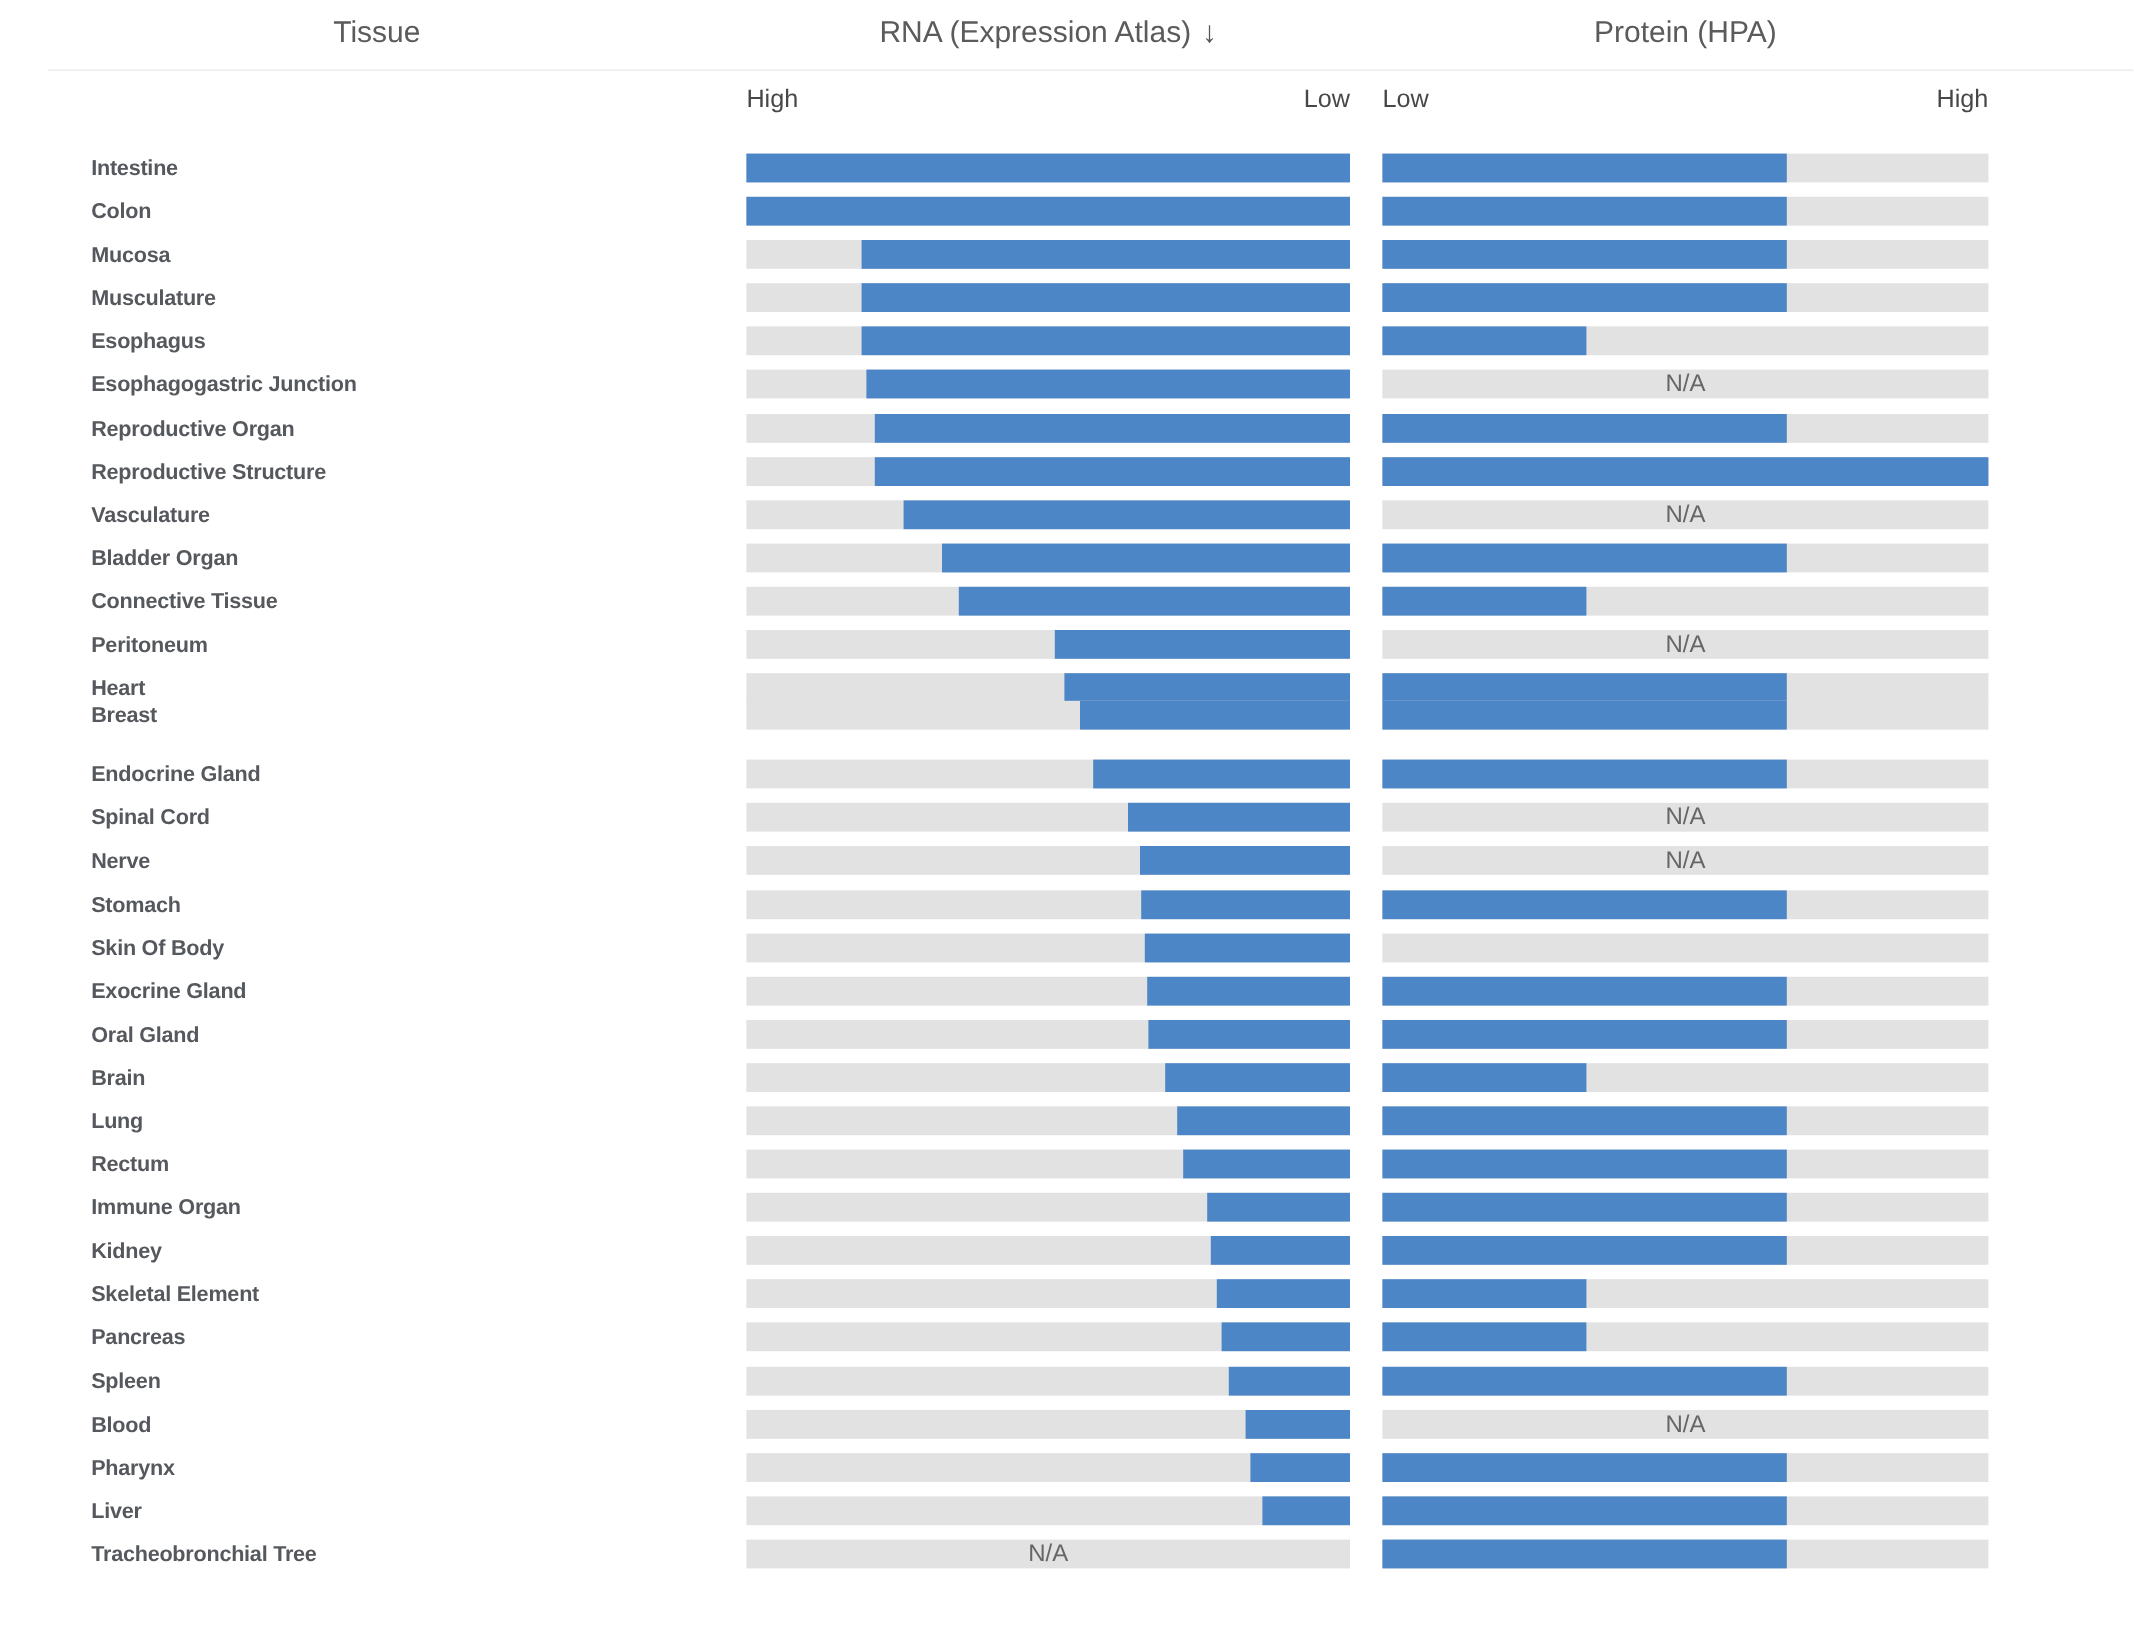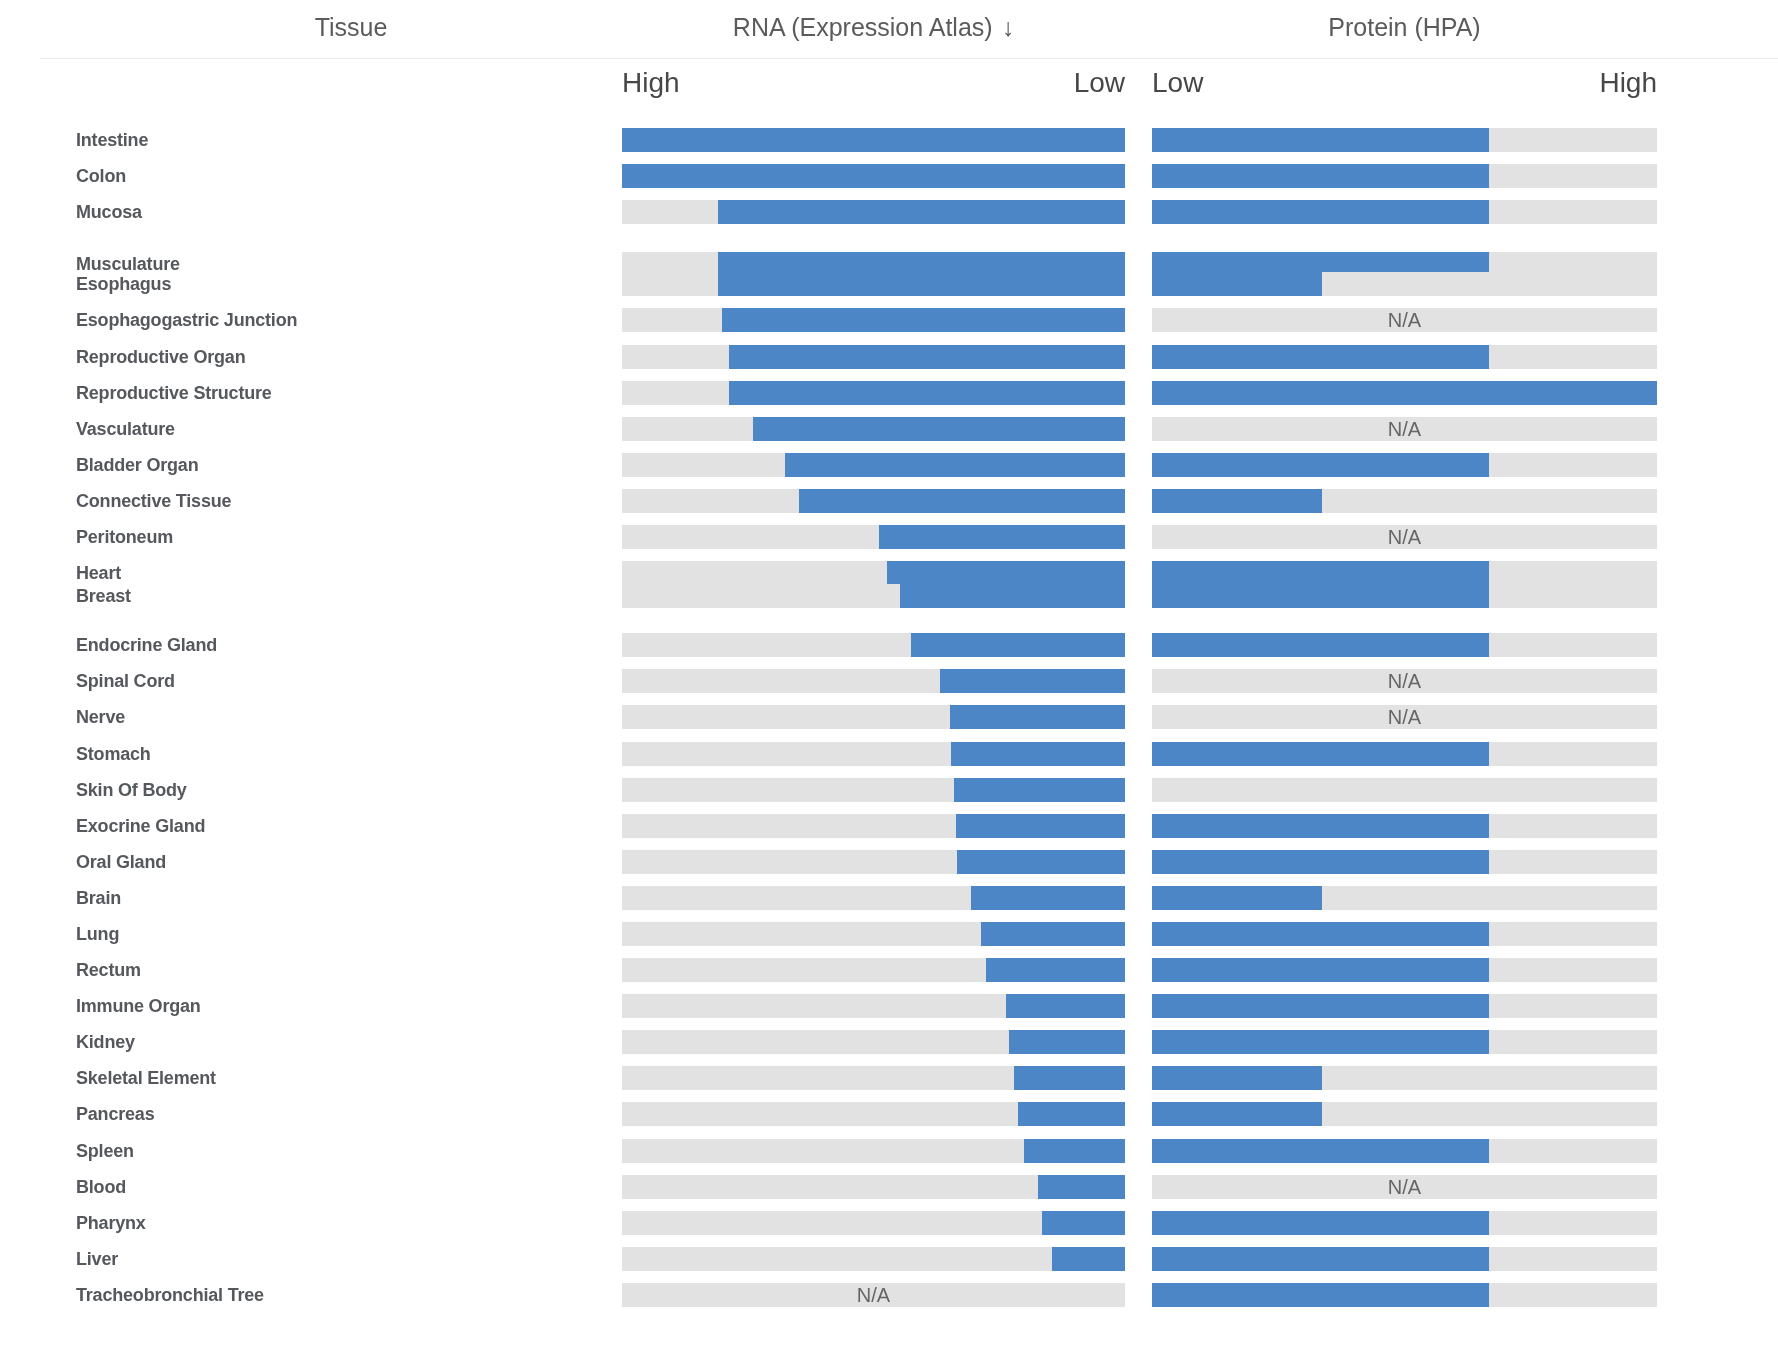--- a/index.html
+++ b/index.html
@@ -25,7 +25,7 @@
     font-size:25px;color:var(--header-color);
     text-align:center;white-space:nowrap;
   }
-  #hdr-tissue{left:0;width:628px;margin-left:37px;}
+  #hdr-tissue{left:0;width:628px;}
   #hdr-rna{left:622px;width:503px;}
   #hdr-protein{left:1152px;width:505px;}
   .sort-arrow{font-size:25px;margin-left:9px;color:#565656;}

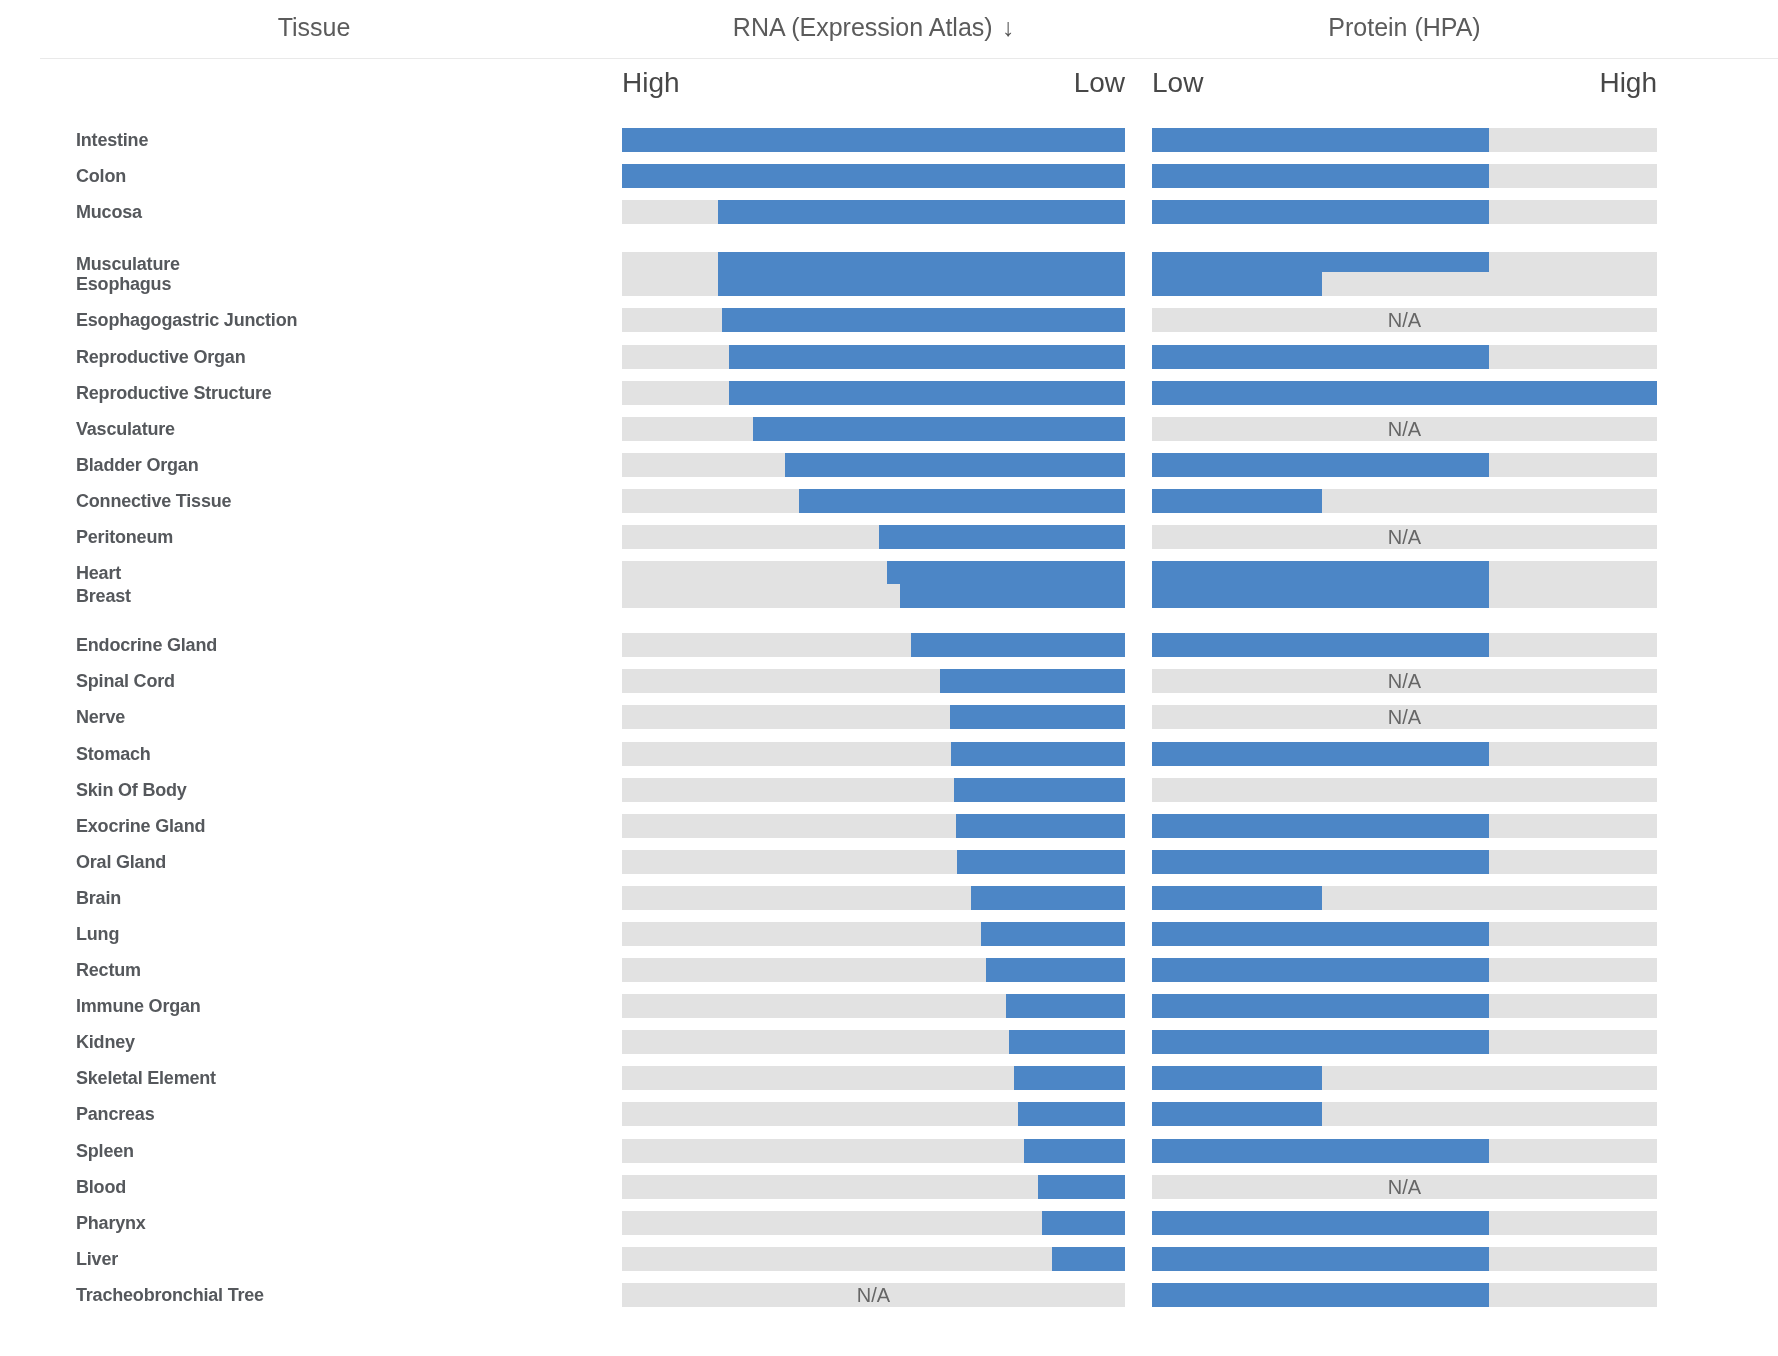--- a/index.html
+++ b/index.html
@@ -36,7 +36,7 @@
   .scale-row{
     position:absolute;top:68px;height:30px;line-height:30px;
     display:flex;justify-content:space-between;
-    font-size:28px;color:var(--scale-color);
+    font-size:21px;color:var(--scale-color);
   }
   #scale-rna{left:622px;width:503px;}
   #scale-protein{left:1152px;width:505px;}

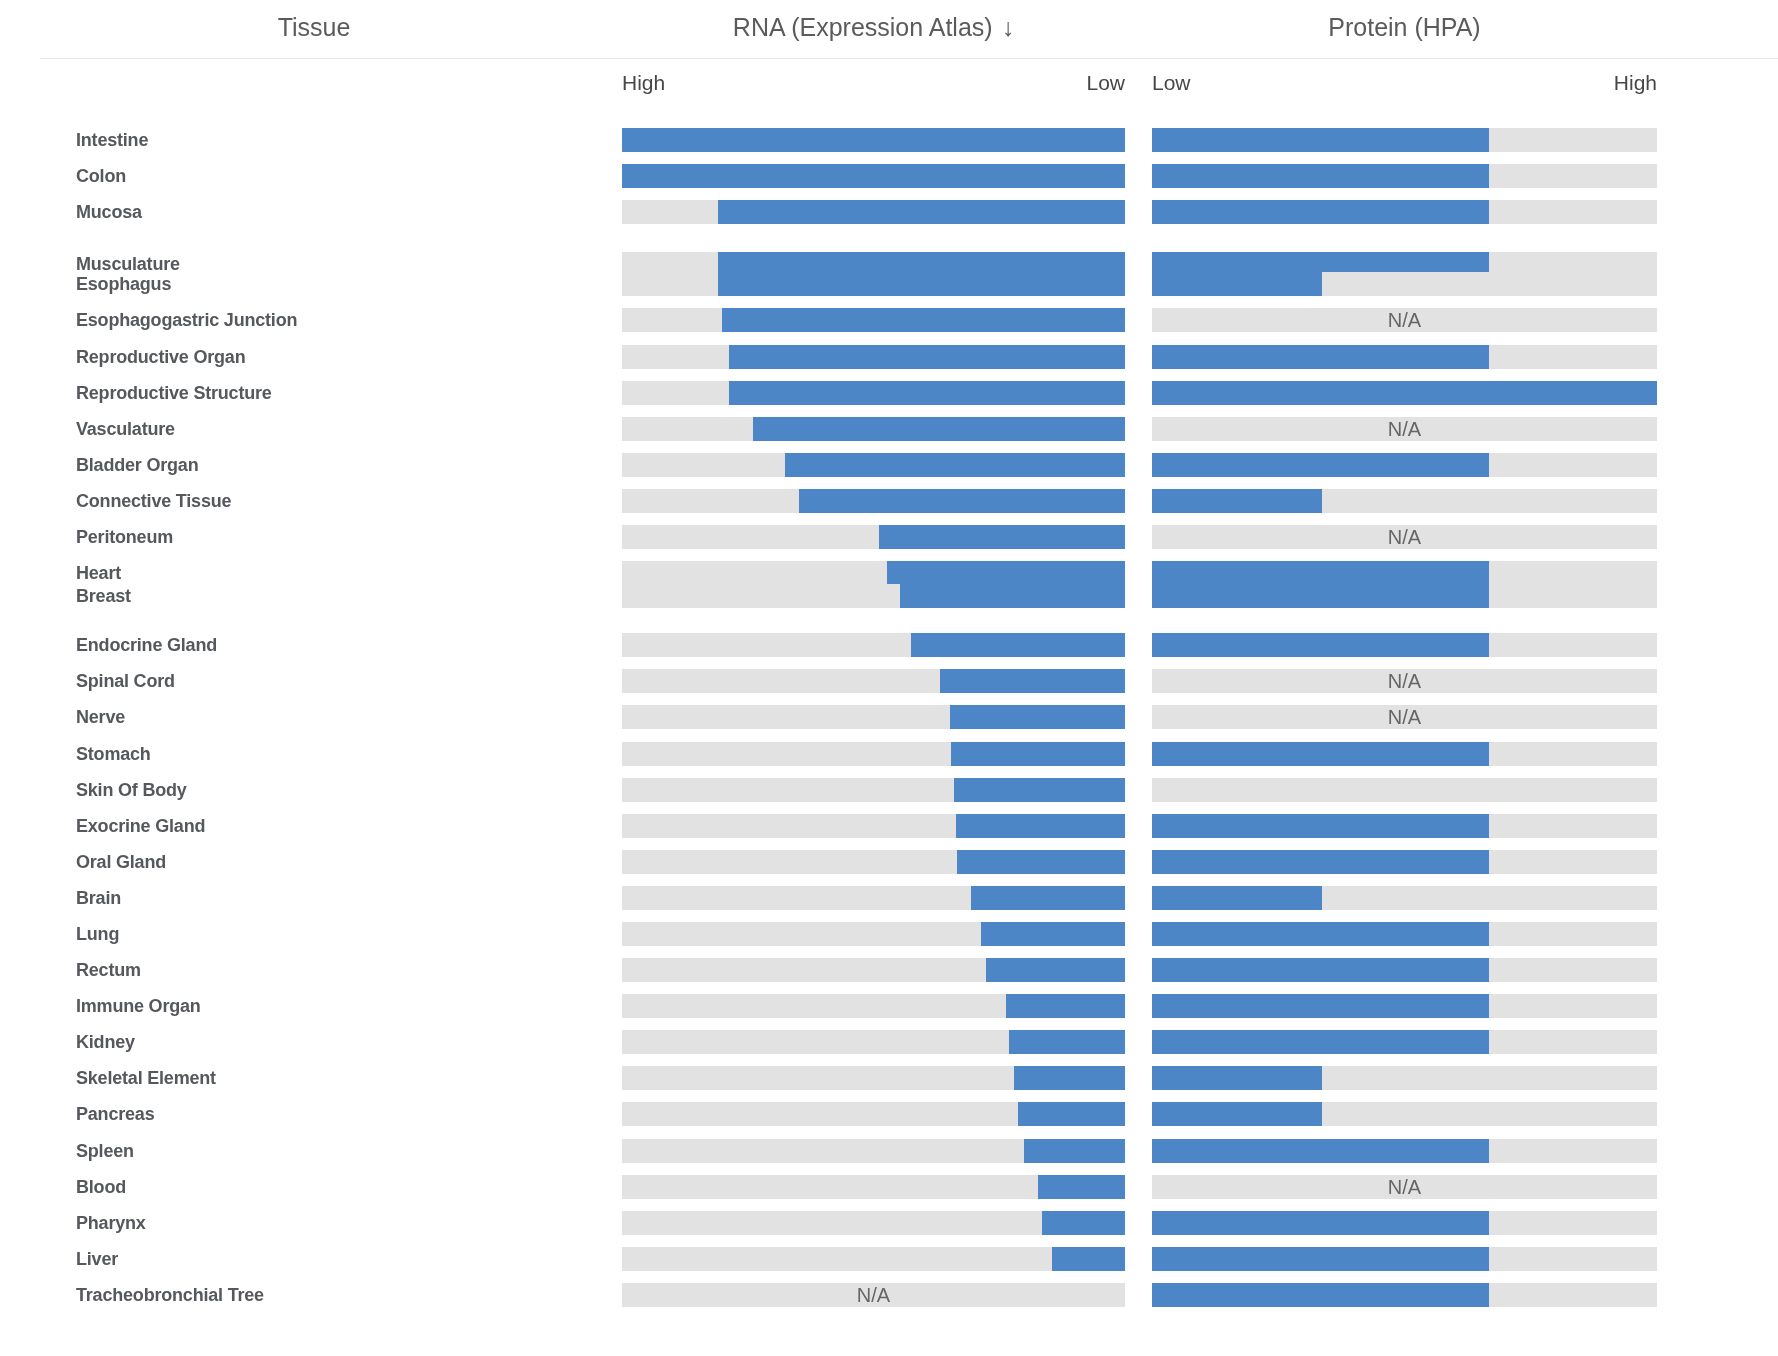--- a/index.html
+++ b/index.html
@@ -107,7 +107,7 @@
         <div class="bar protein" style="width: 66.7%;"></div>
       </div>
     </div>
-    <div class="row" style="top: 252px;">
+    <div class="row" style="top: 236px;">
       <span class="tissue-label">Musculature</span>
       <div class="track rna">
         <div class="bar rna" style="width: 80.9%;"></div>

